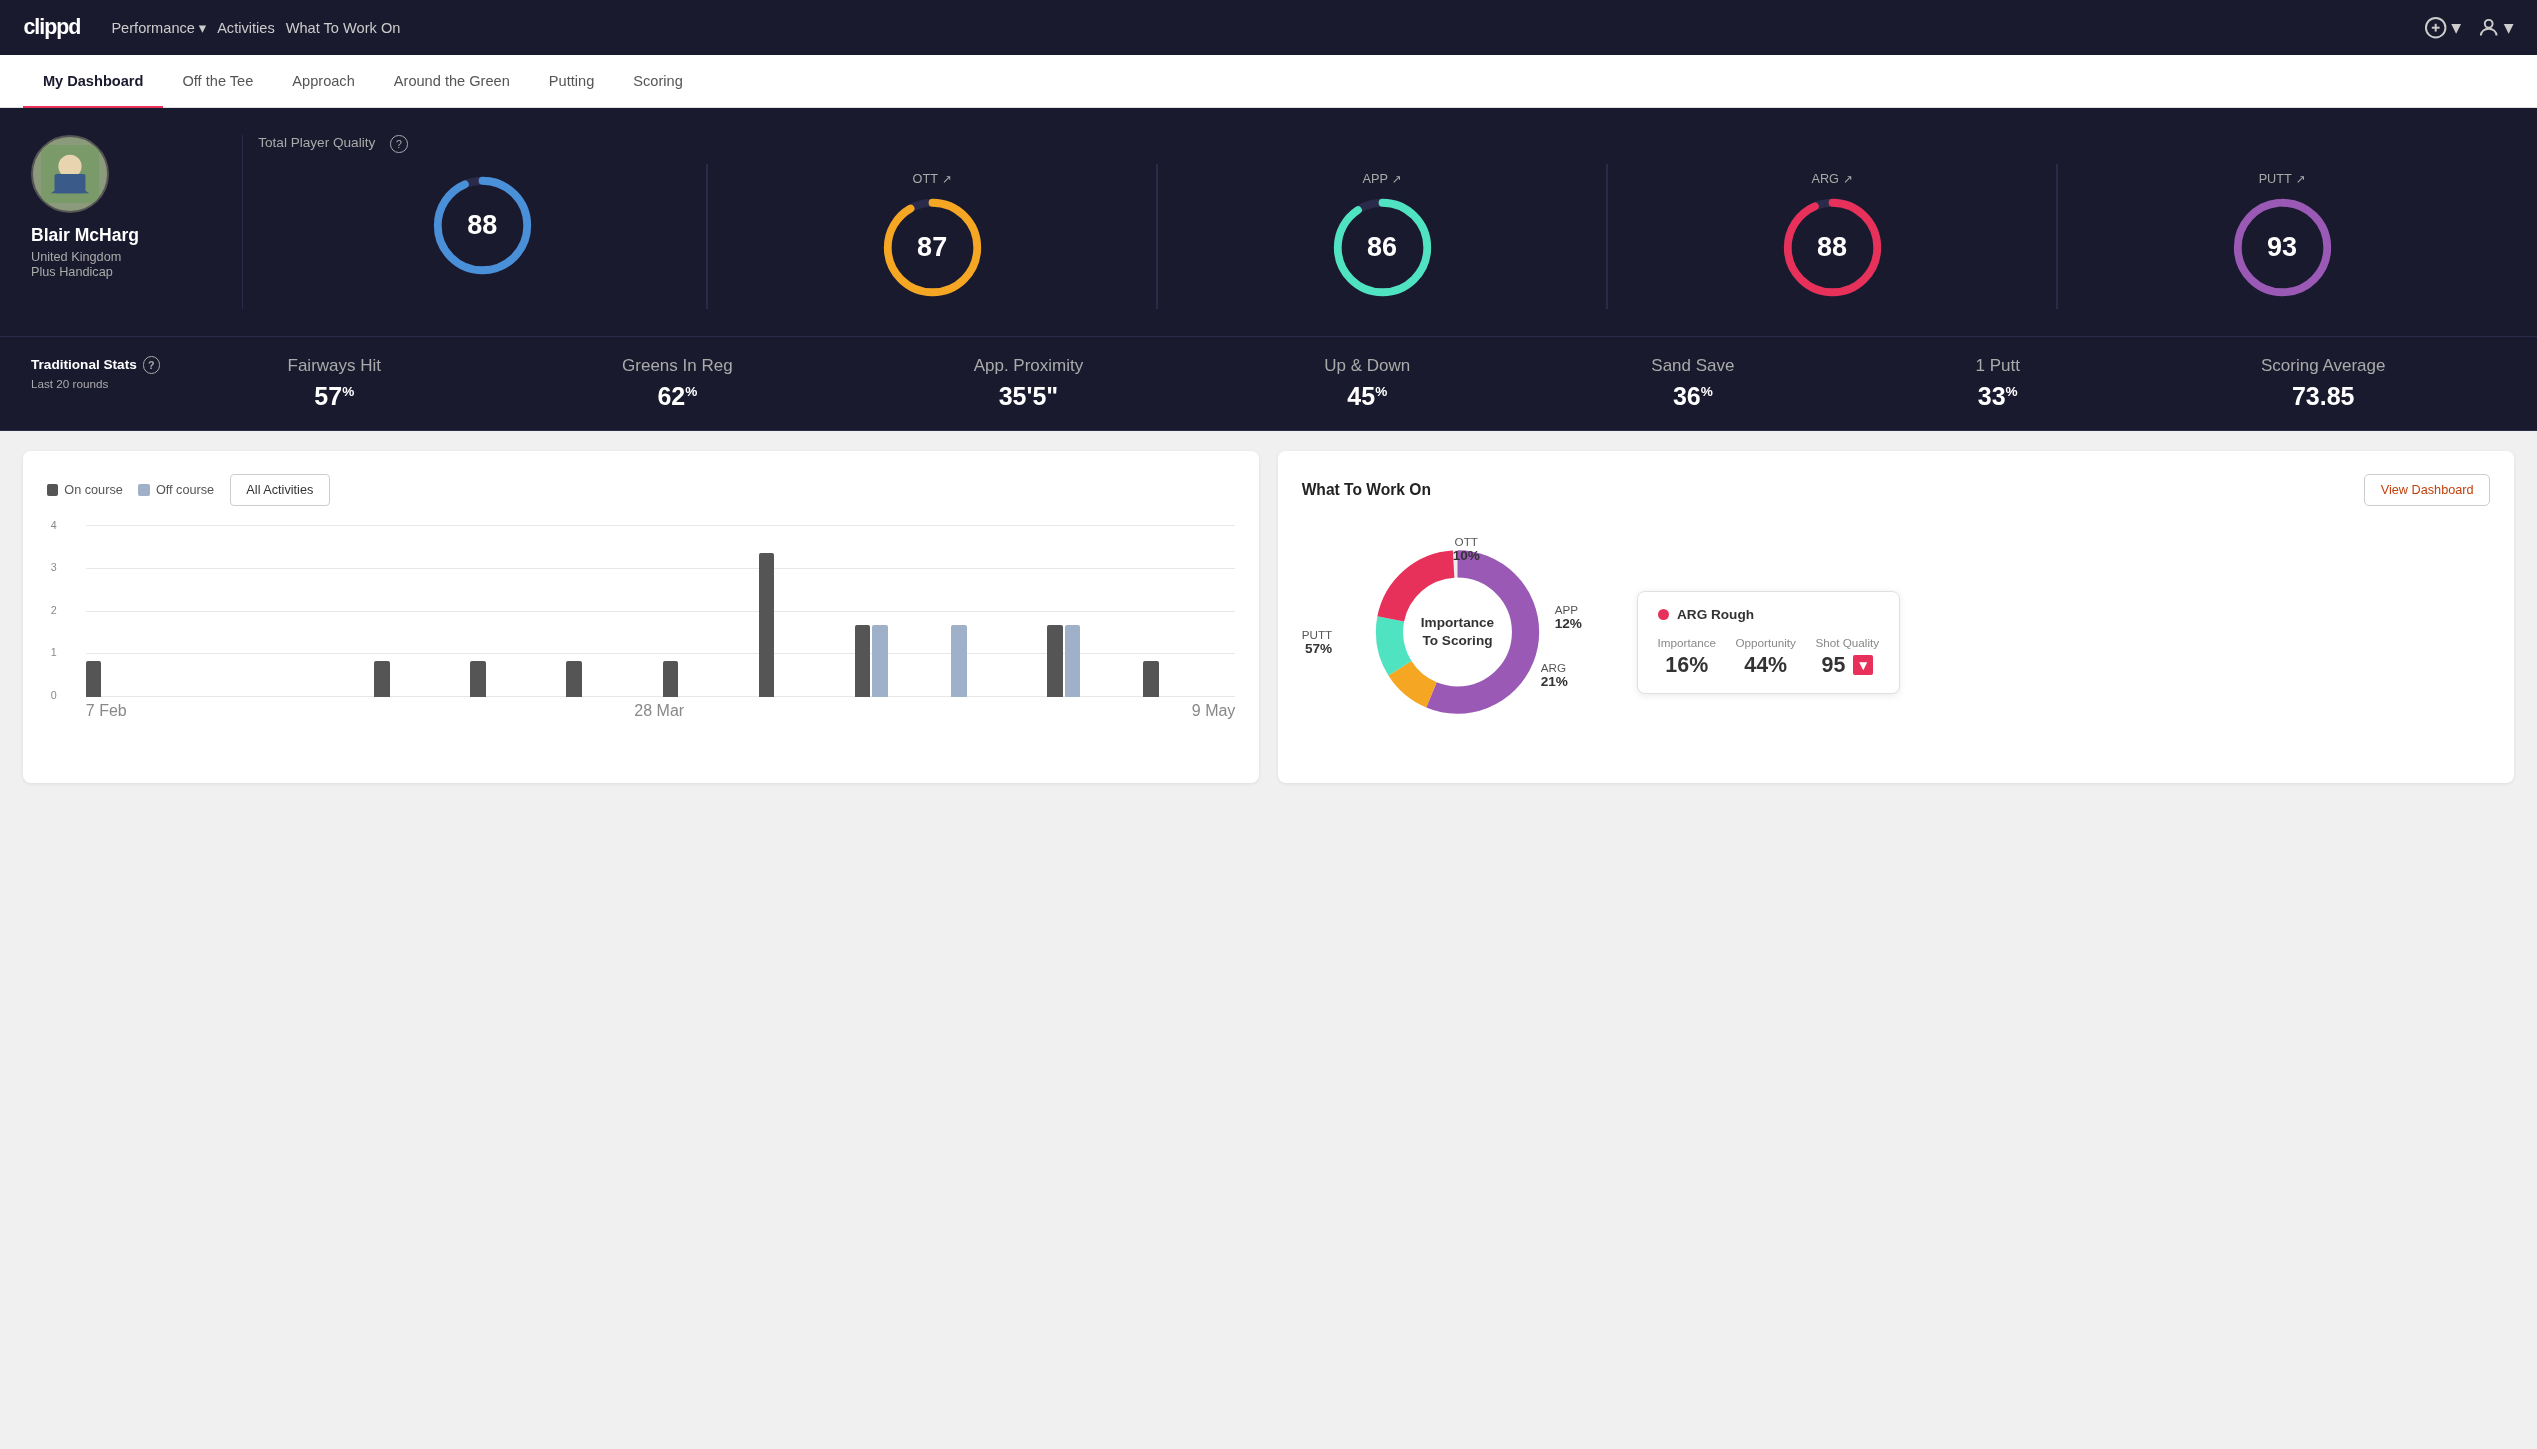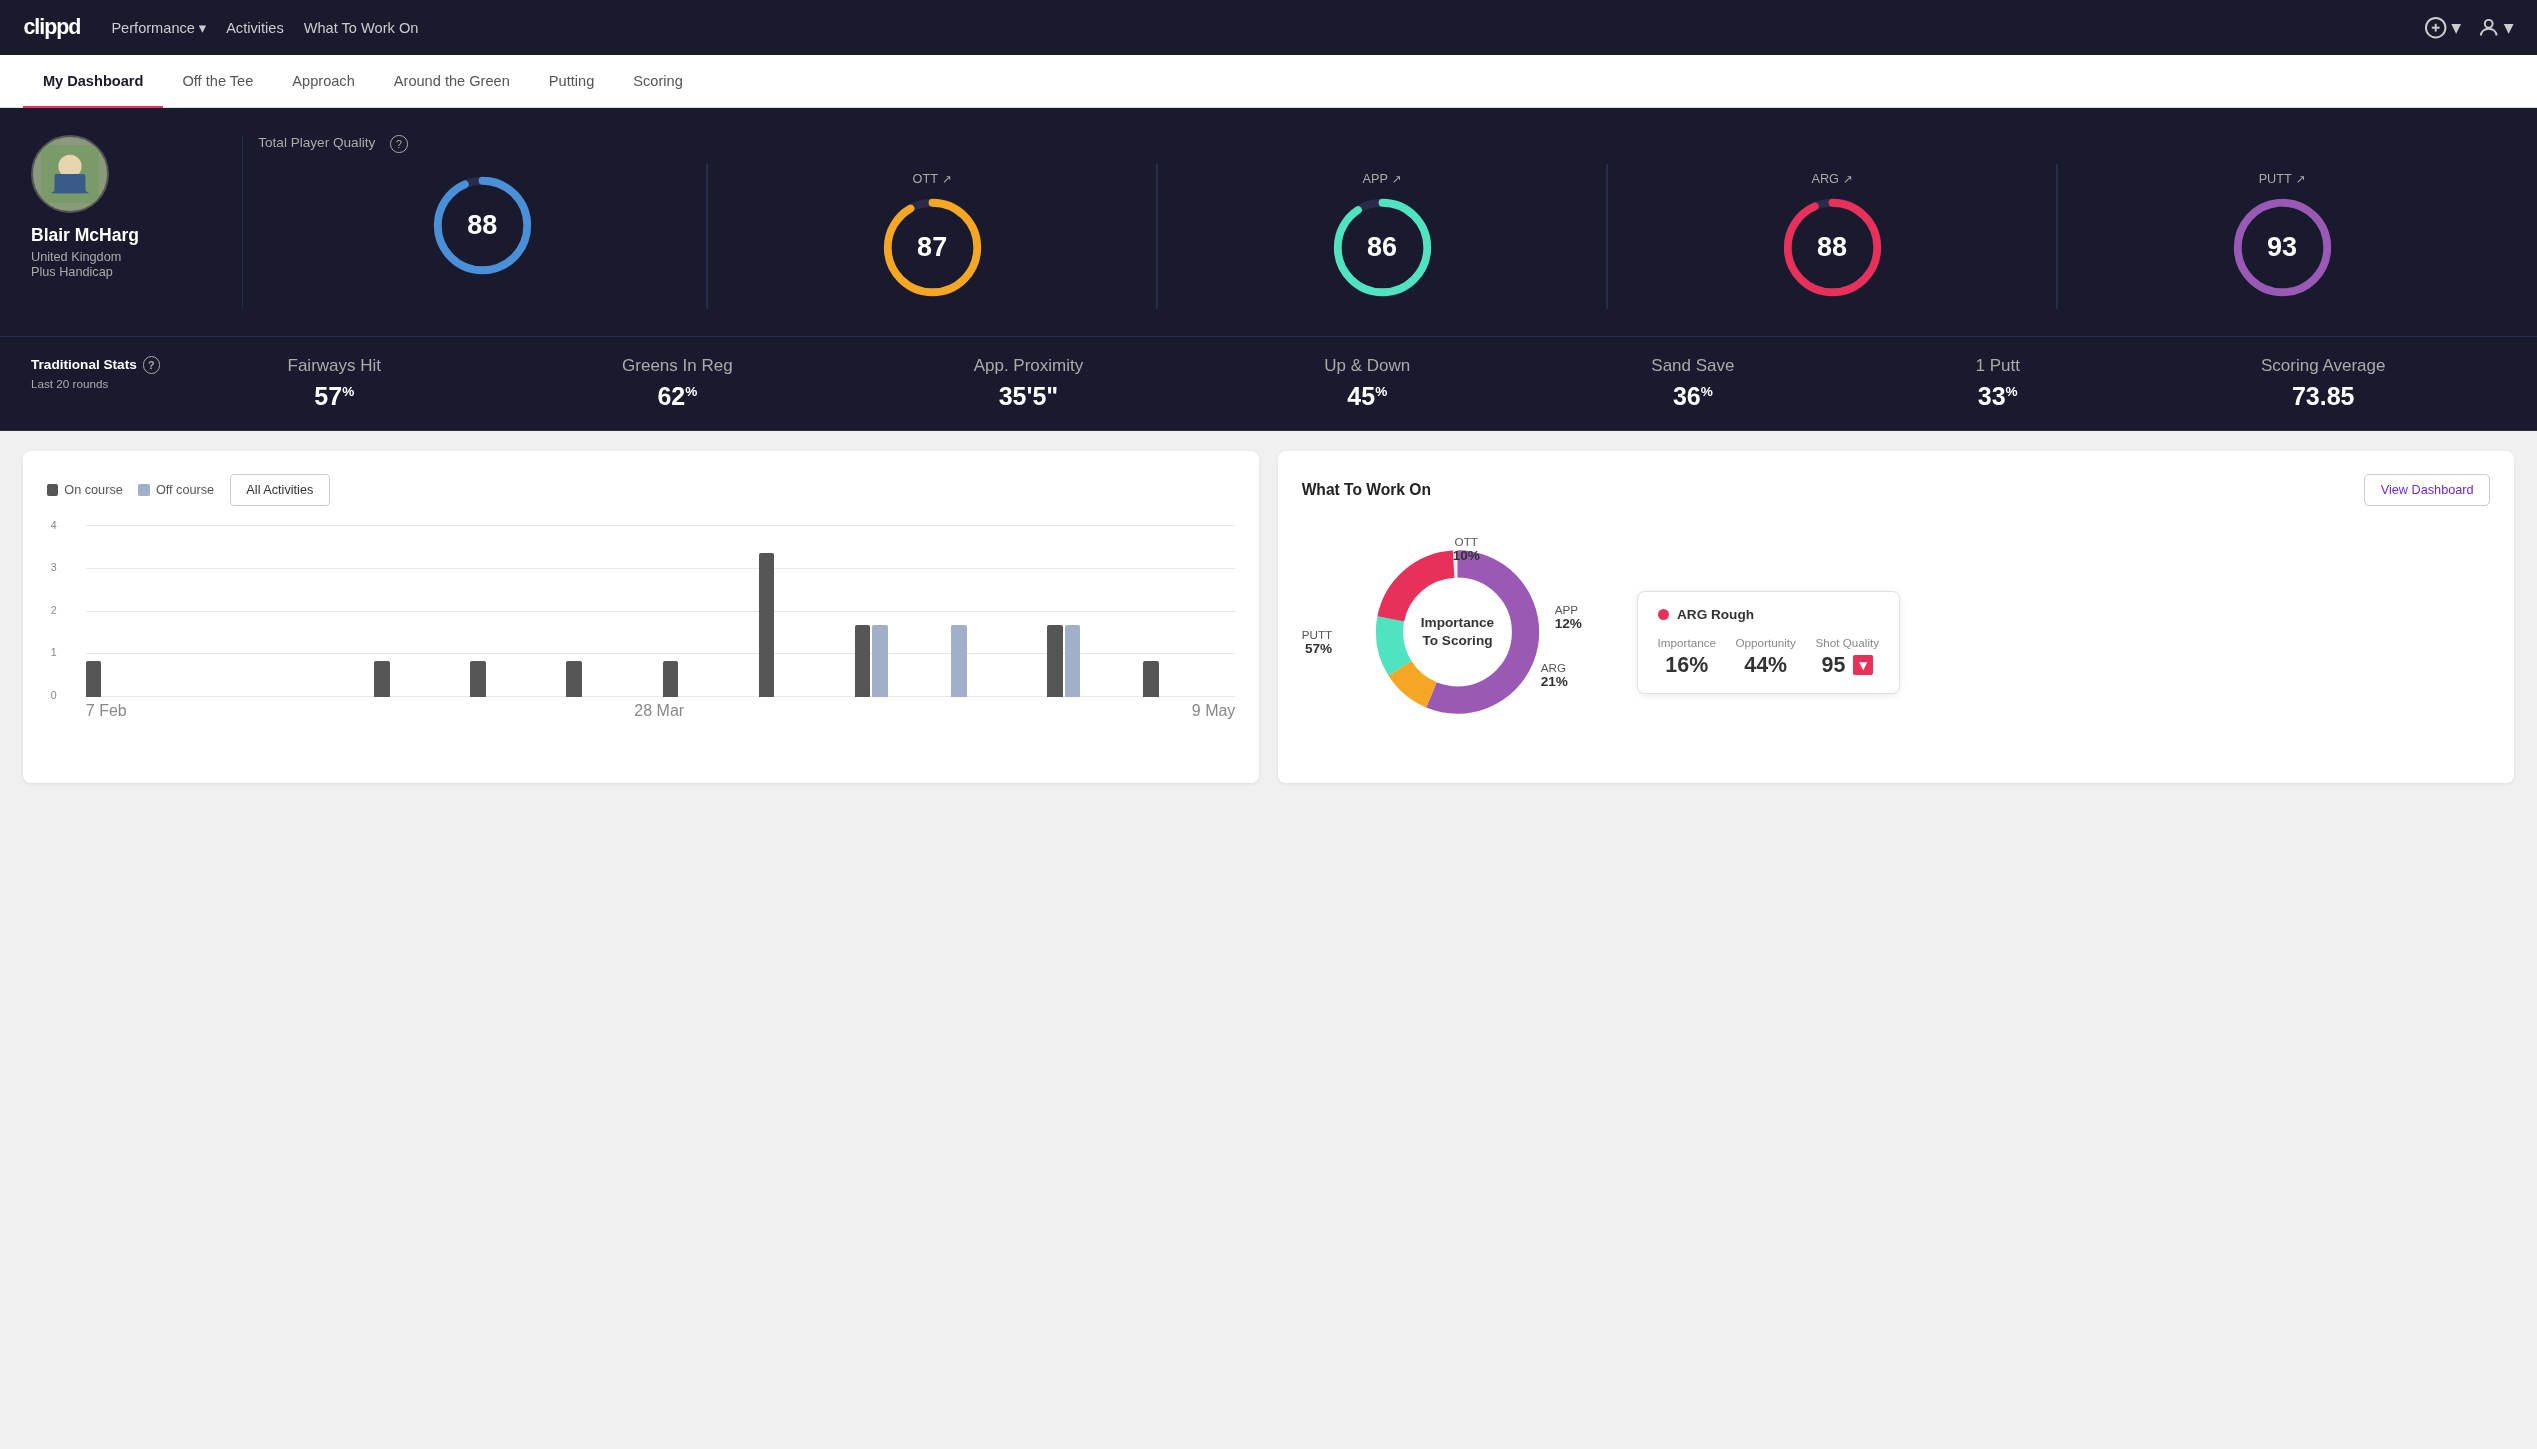--- a/index.html
+++ b/index.html
@@ -21,7 +21,7 @@
       letter-spacing: -1px;
     }
     .logo span { color: #fff; }
-    .nav-items { display: flex; gap: 20px; align-items: center; }
+    .nav-items { display: flex; gap: 11px; align-items: center; }
     .nav-item {
       color: #ccc;
       font-size: 14.6px;

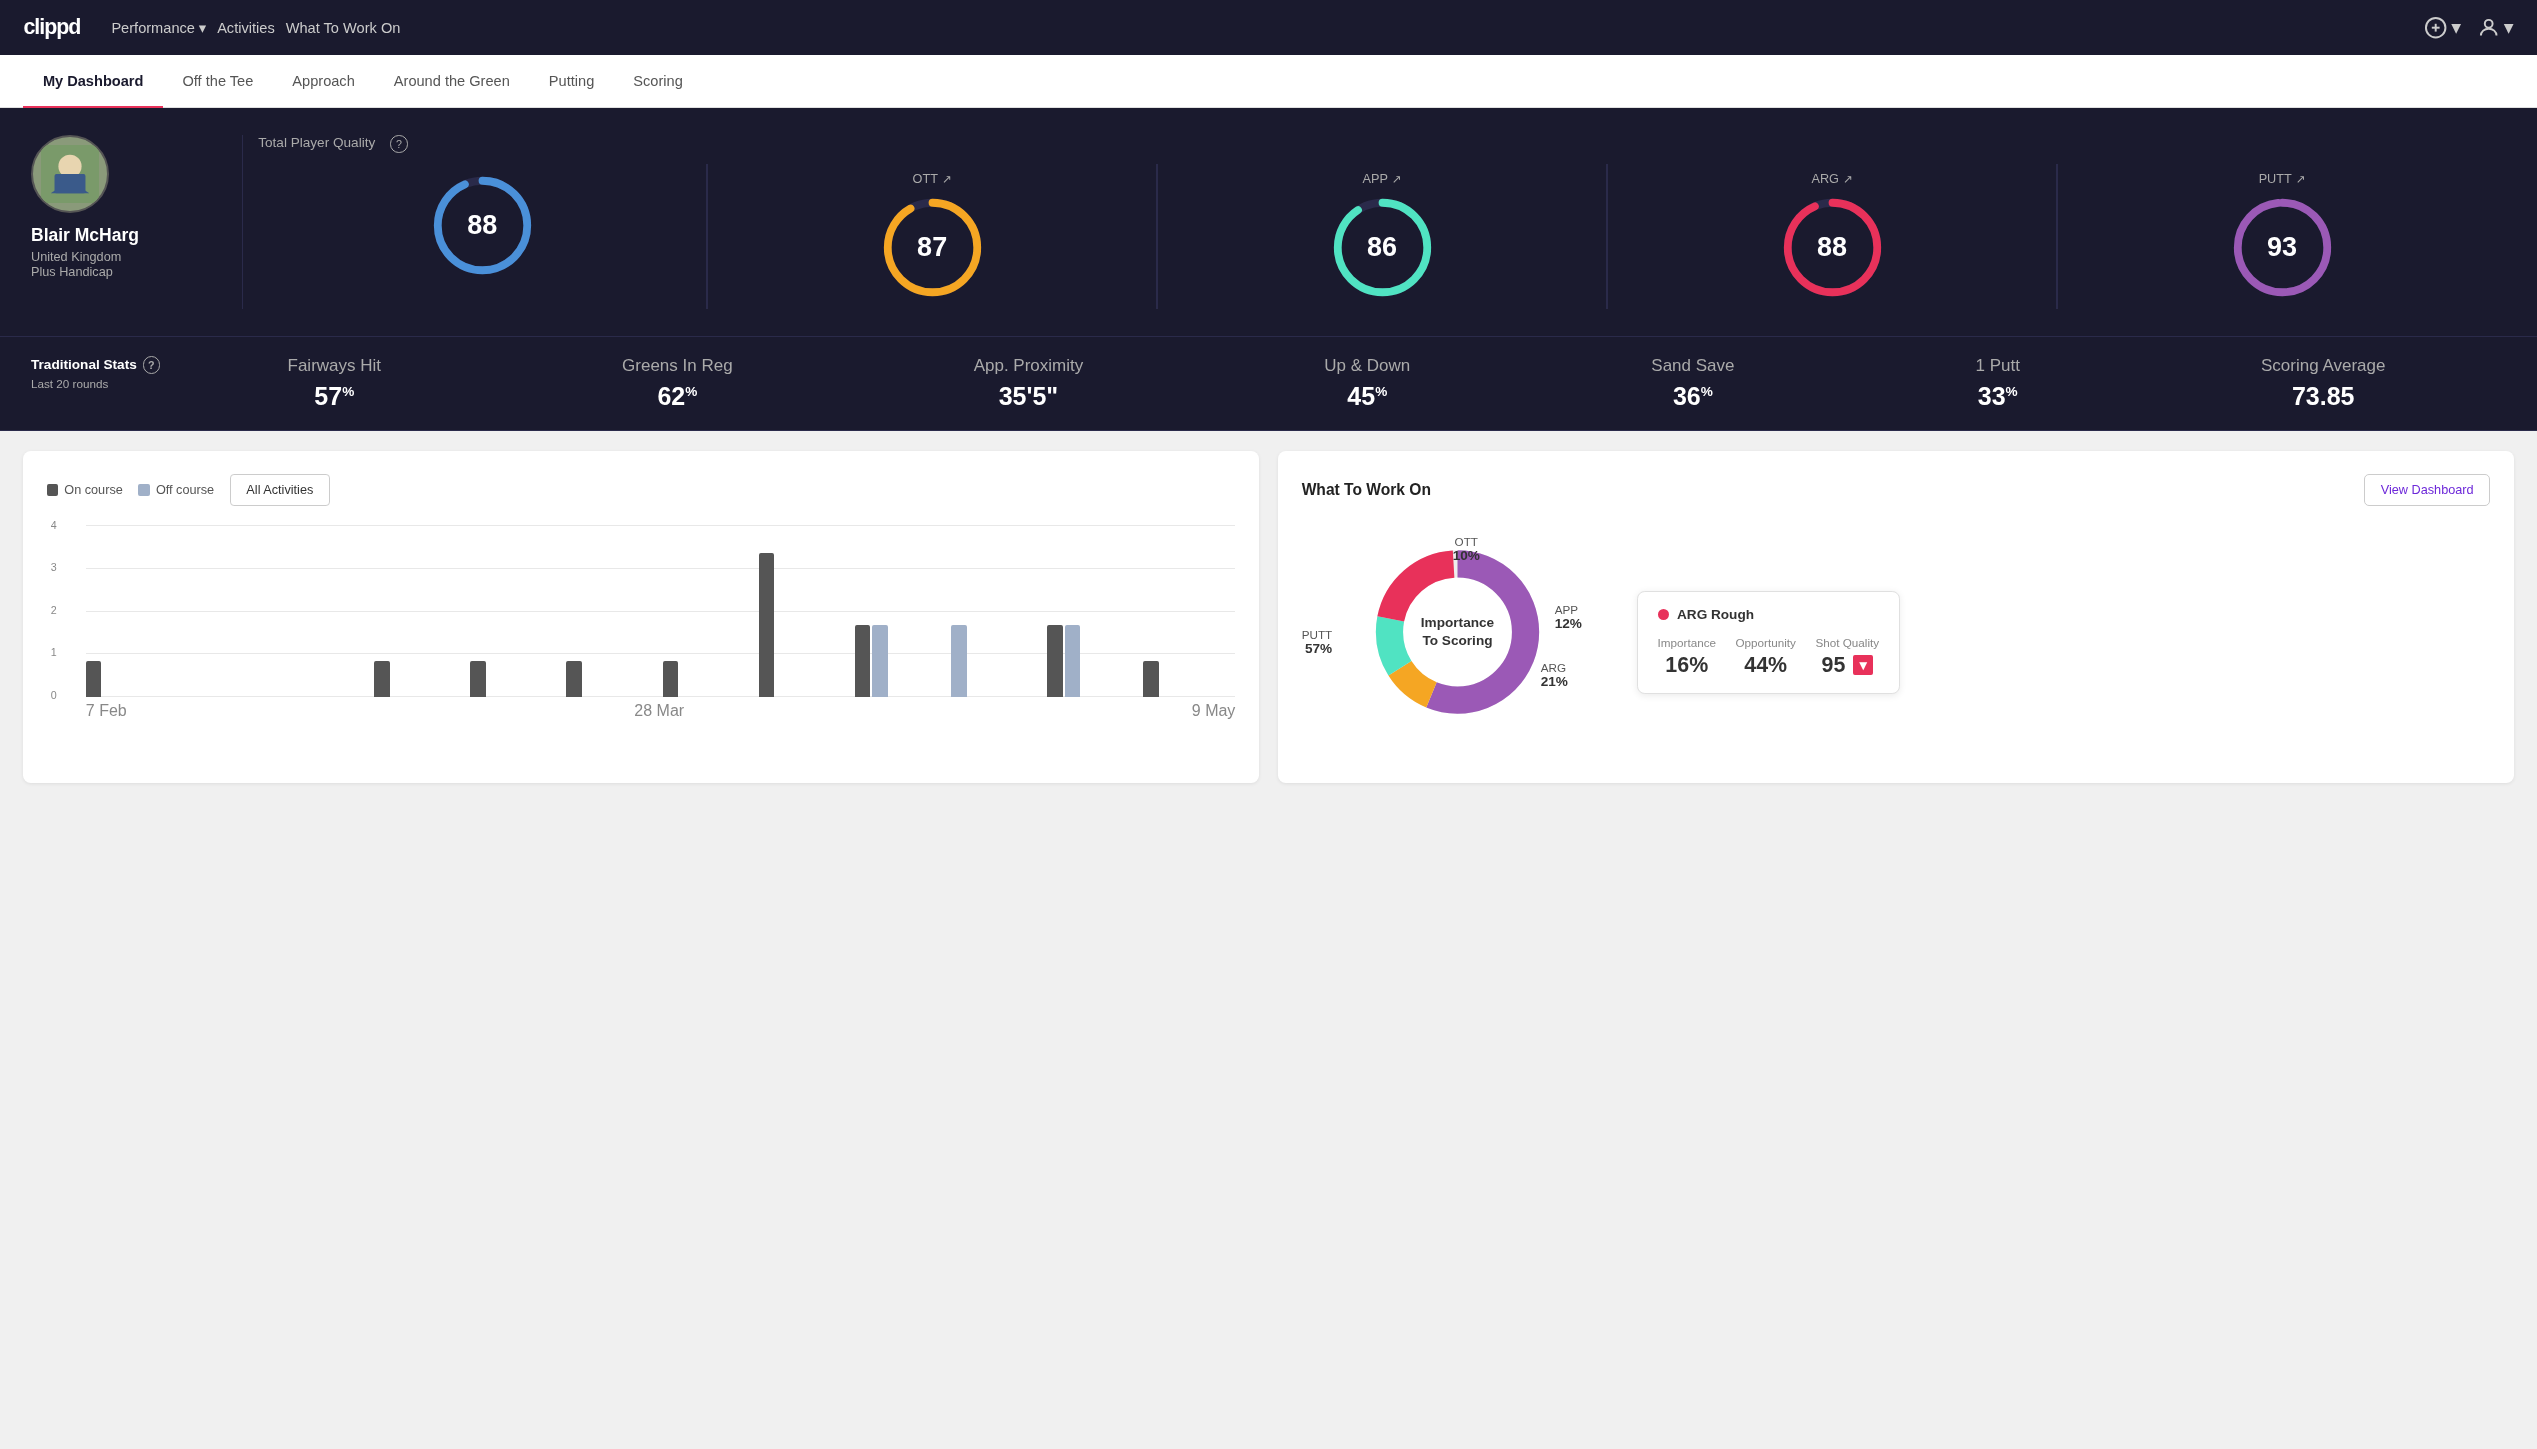--- a/index.html
+++ b/index.html
@@ -280,7 +280,7 @@
       padding: 7.8px 15.6px;
       border-radius: 5px;
       font-size: 12.7px;
-      color: #6d28d9;
+      color: #c2410c;
       cursor: pointer;
     }
 

